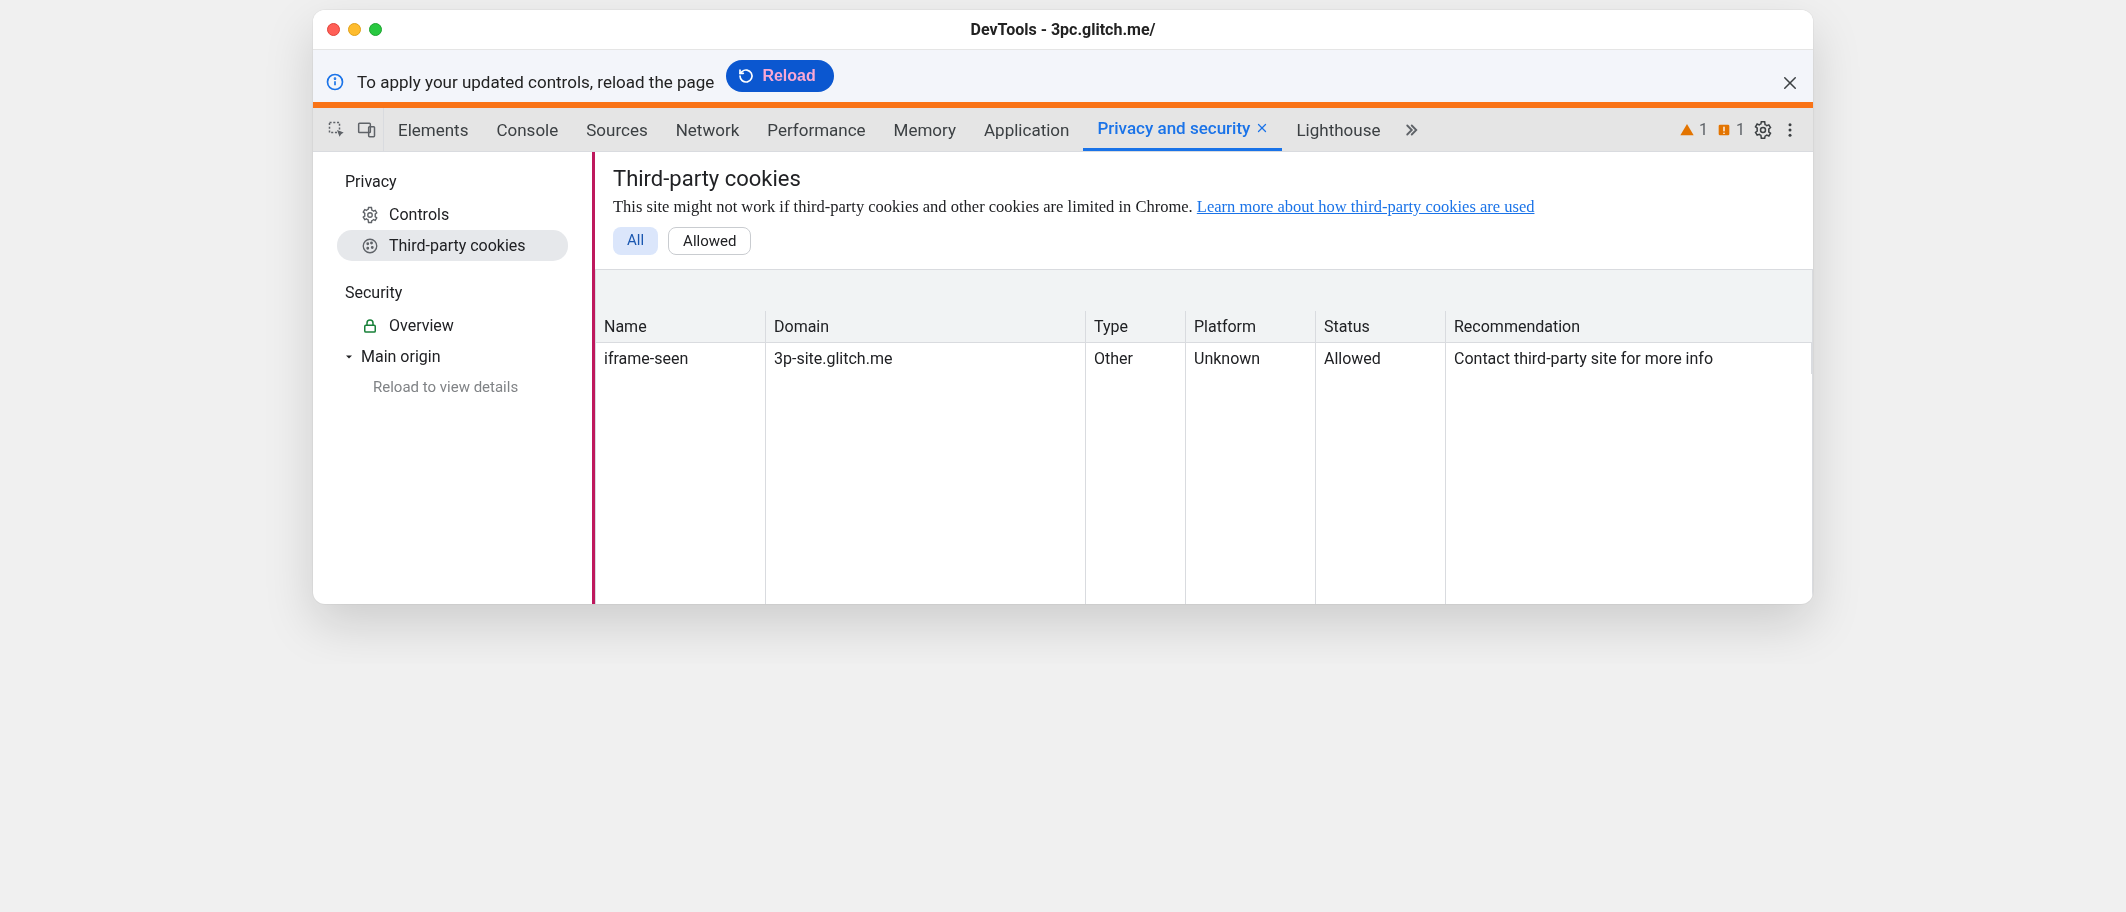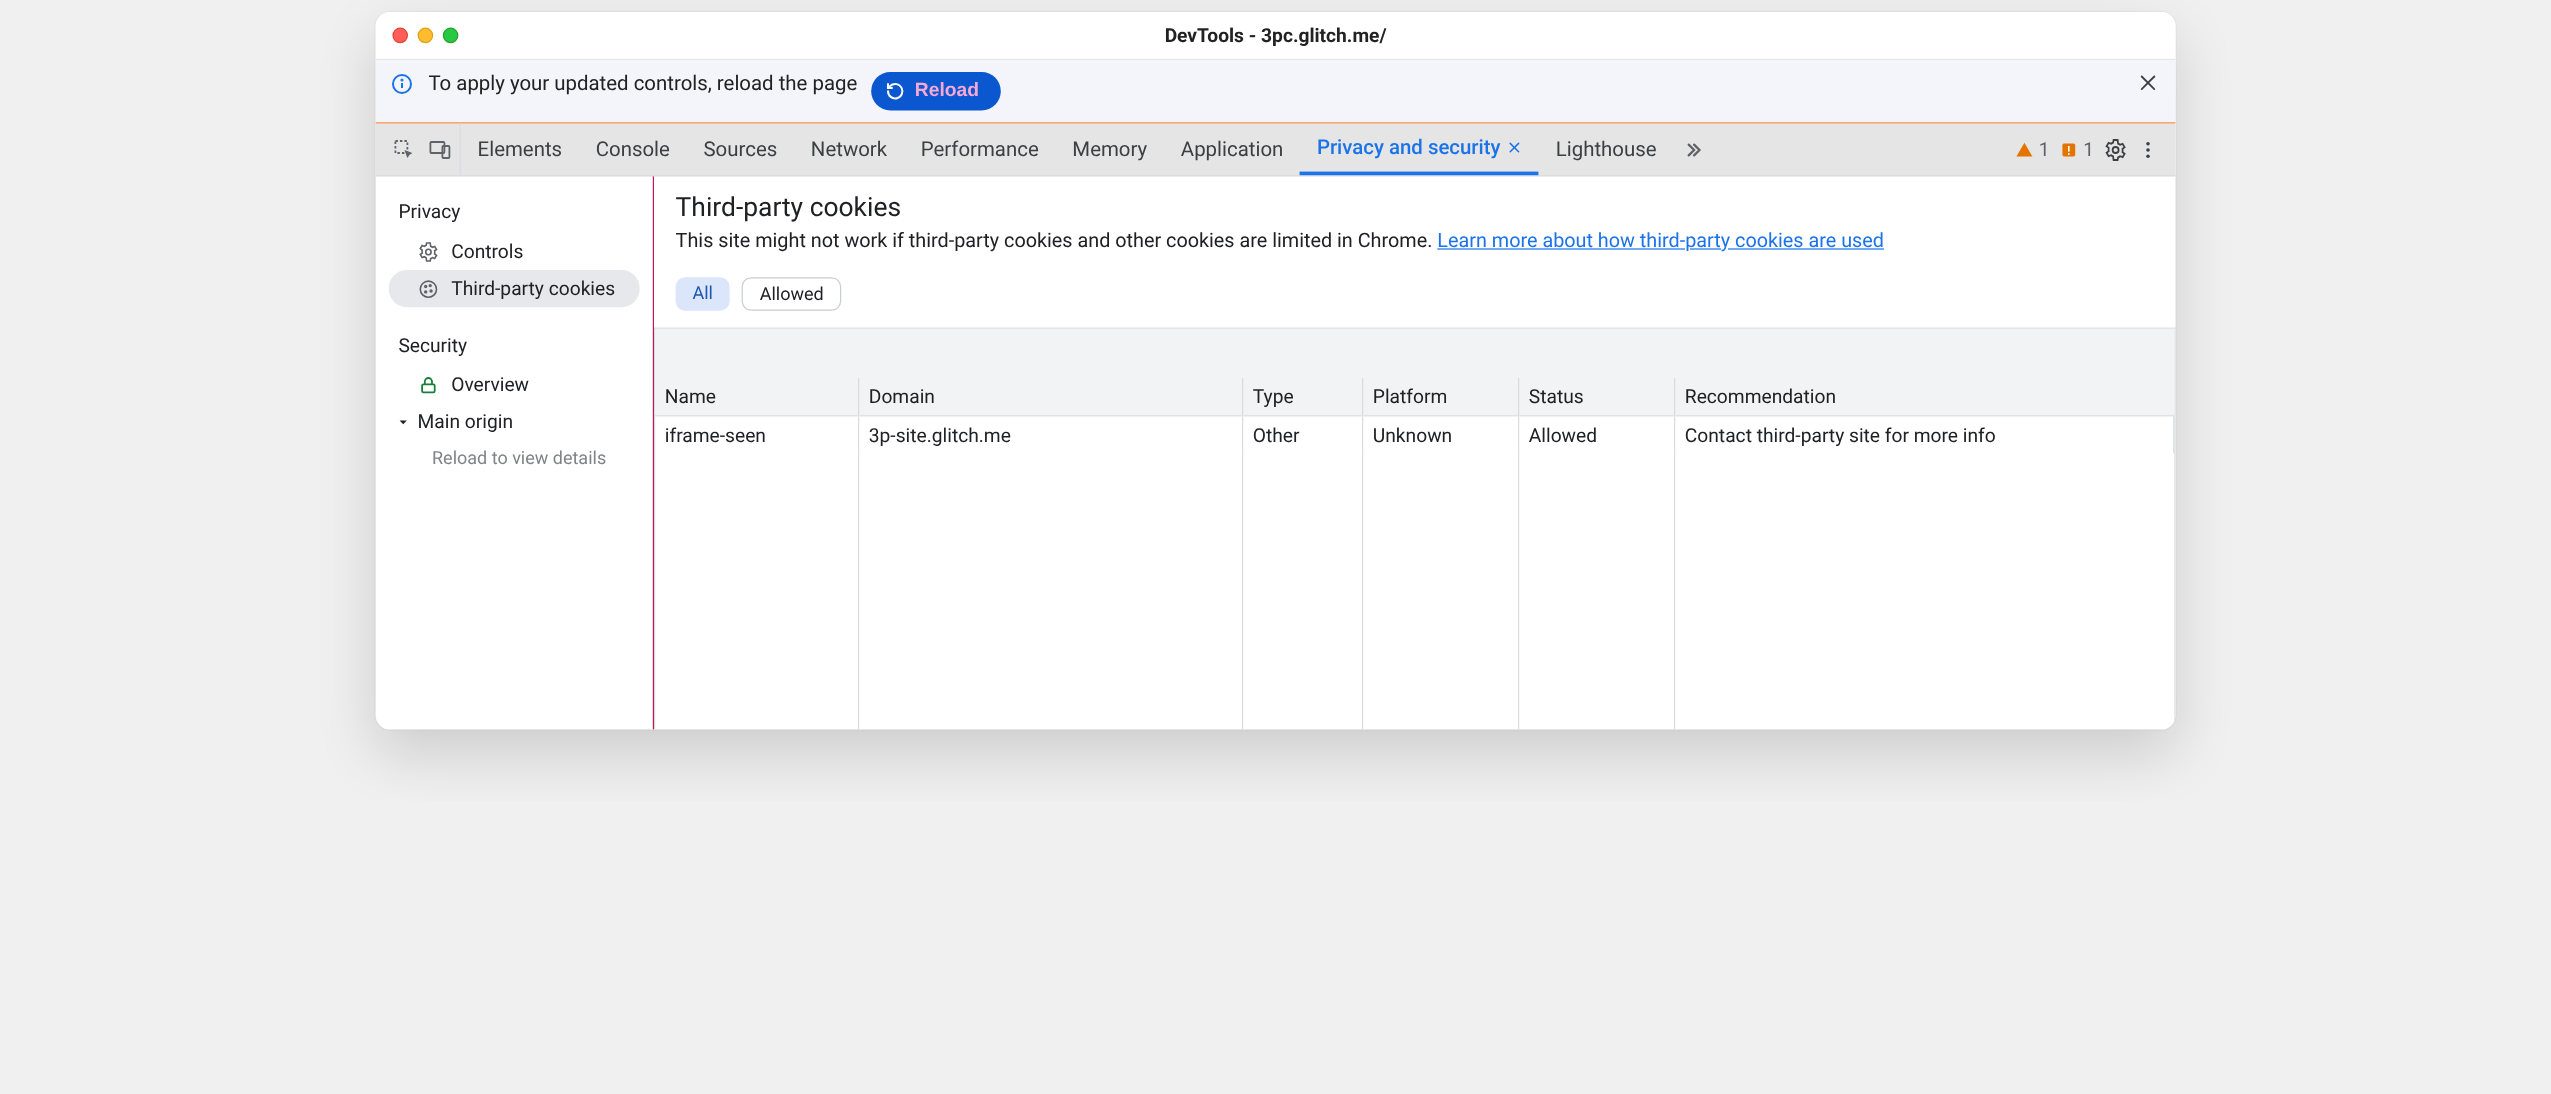--- a/index.html
+++ b/index.html
@@ -49,10 +49,10 @@
   .banner {
     background: #f3f5fa;
     display: flex;
-    align-items: flex-start;
+    align-items: flex-end;
     padding: 10px 14px 10px 12px;
     gap: 12px;
-    border-bottom: 1px solid #f97316;
+    border-bottom: 6px solid #f97316;
   }
   .banner .info-icon {
     color: #1a73e8;

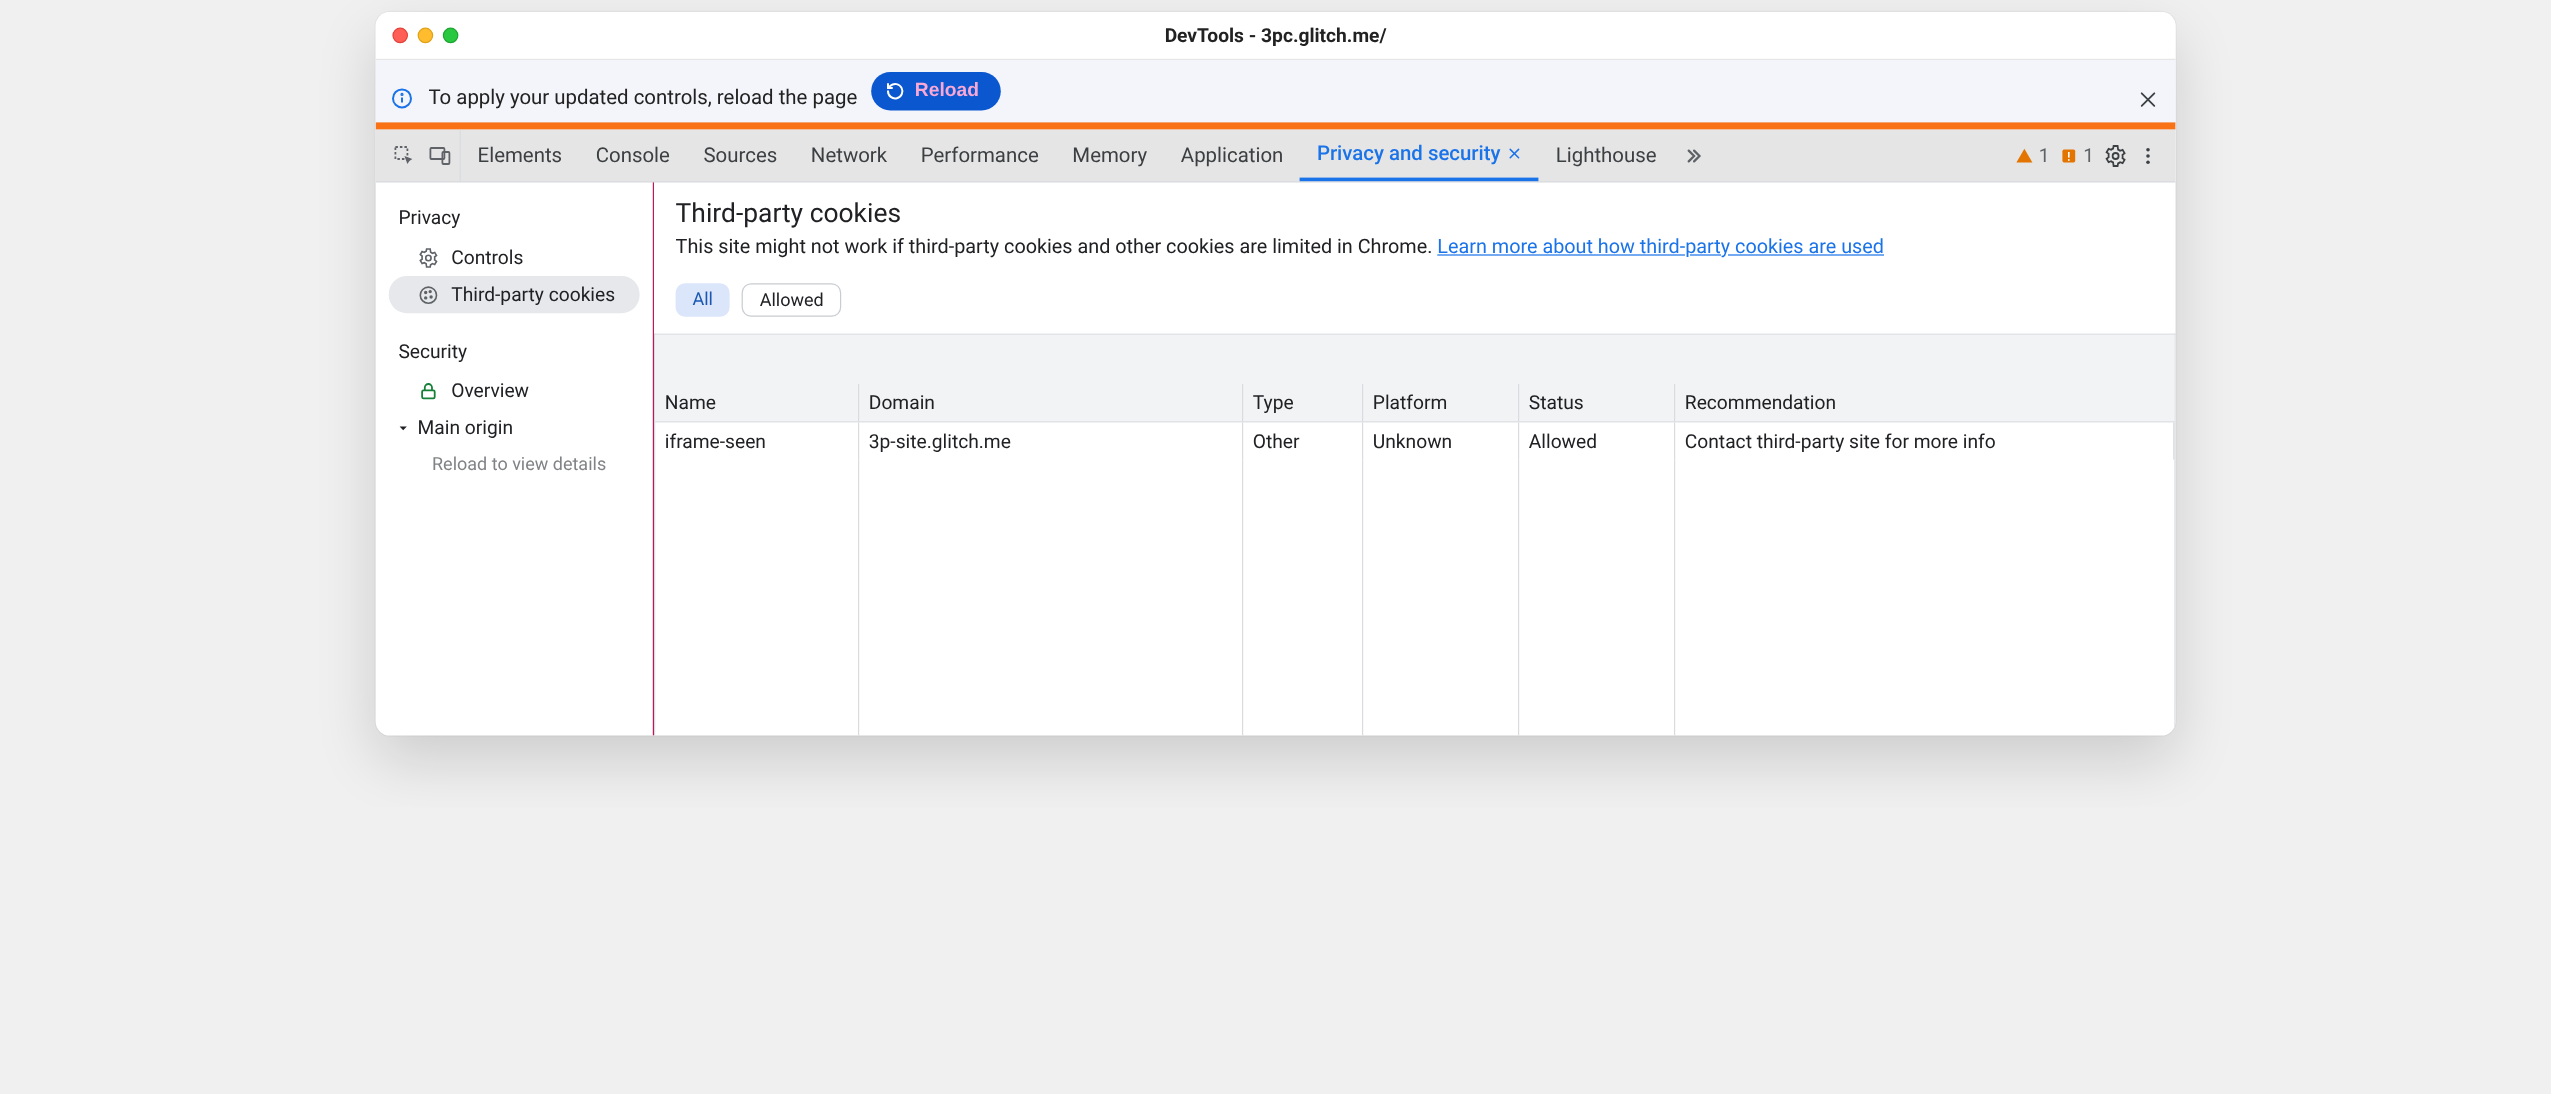--- a/index.html
+++ b/index.html
@@ -138,9 +138,9 @@
     min-height: 450px;
   }
   .sidebar {
-    width: 232px;
-    border-right: 1px solid #be185d;
-    padding: 12px 5px;
+    width: 282px;
+    border-right: 3px solid #be185d;
+    padding: 12px 18px;
   }
   .side-group-title {
     font-size: 16px;

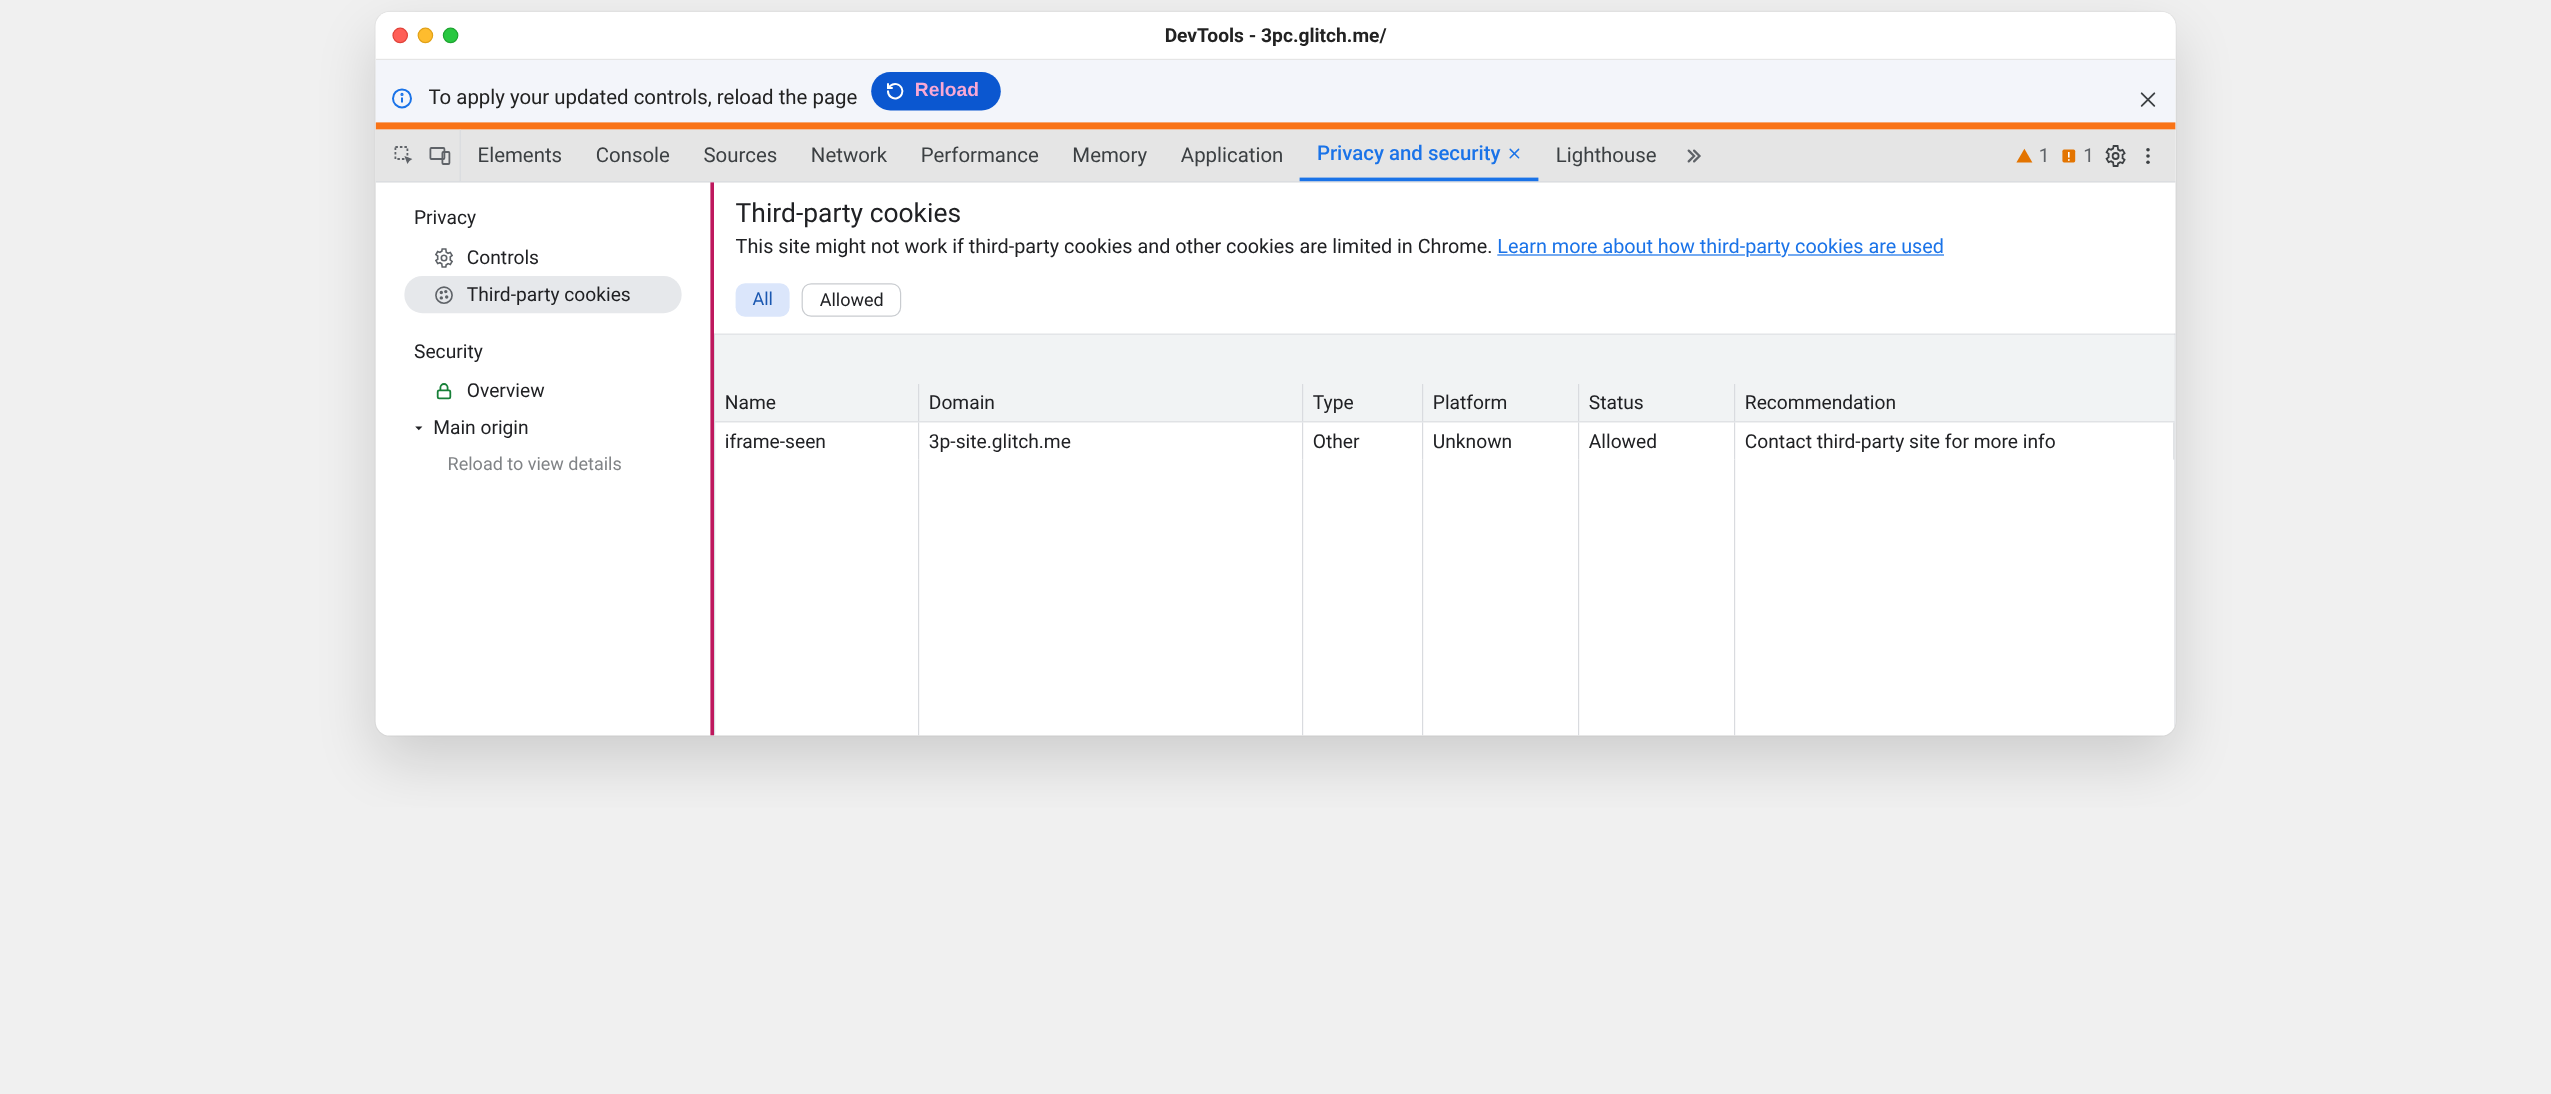--- a/index.html
+++ b/index.html
@@ -189,7 +189,8 @@
   .main-sub {
     font-size: 16.5px;
     color: #202124;
-    margin-bottom: 20px;
+    margin-bottom: 10px;
+    font-family: Liberation Serif, serif;
   }
   .main-sub a {
     color: #1a73e8;

